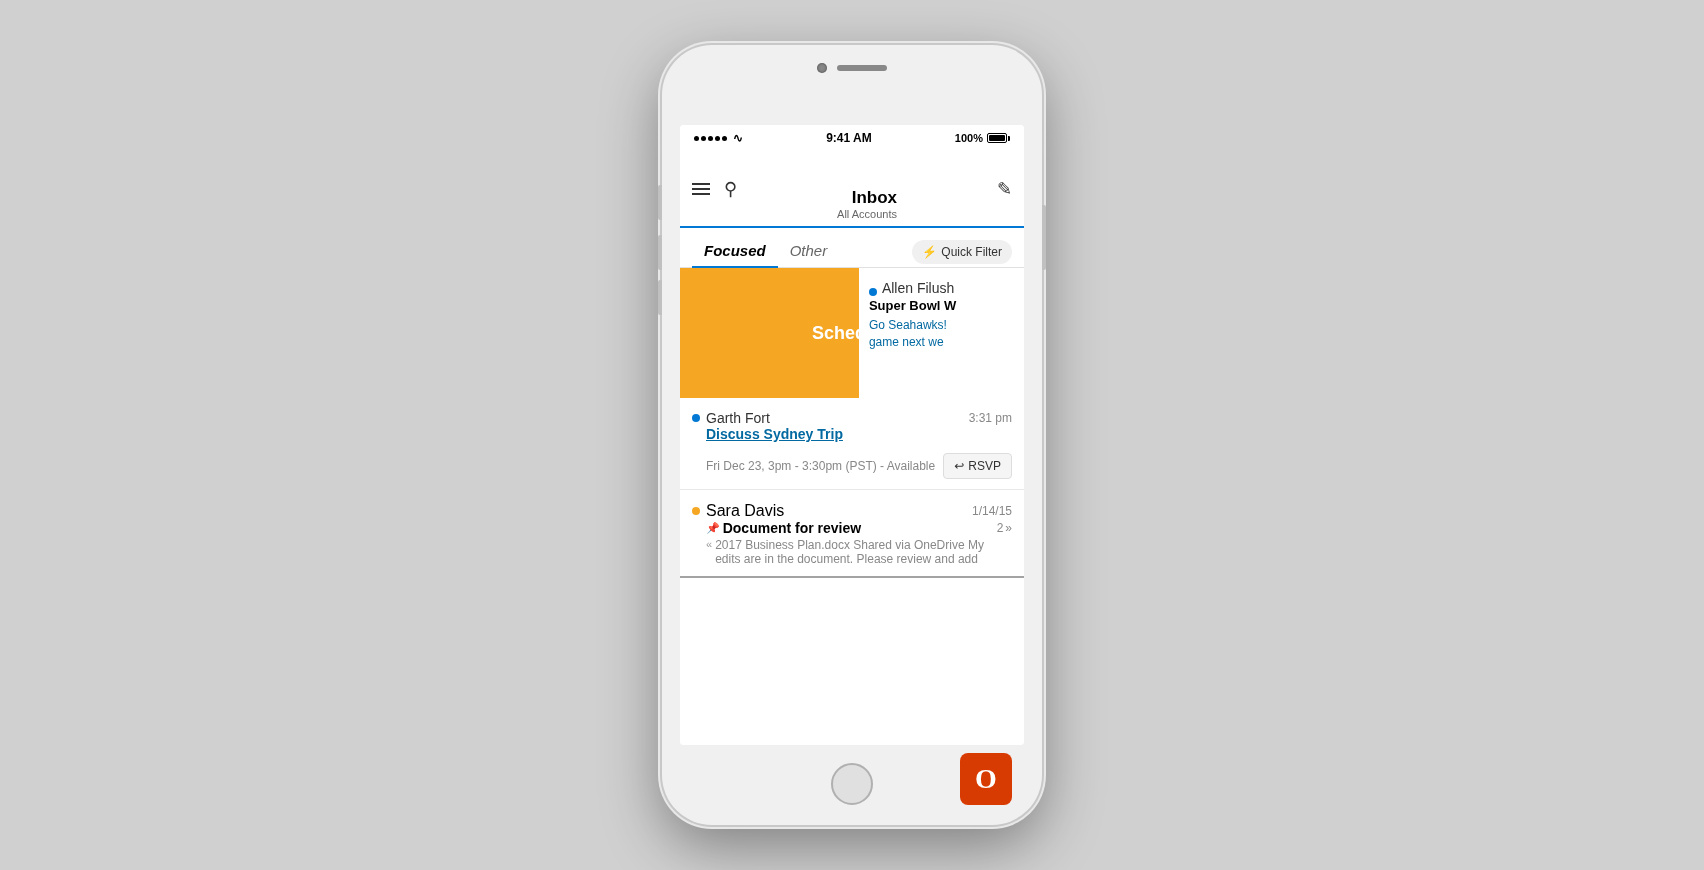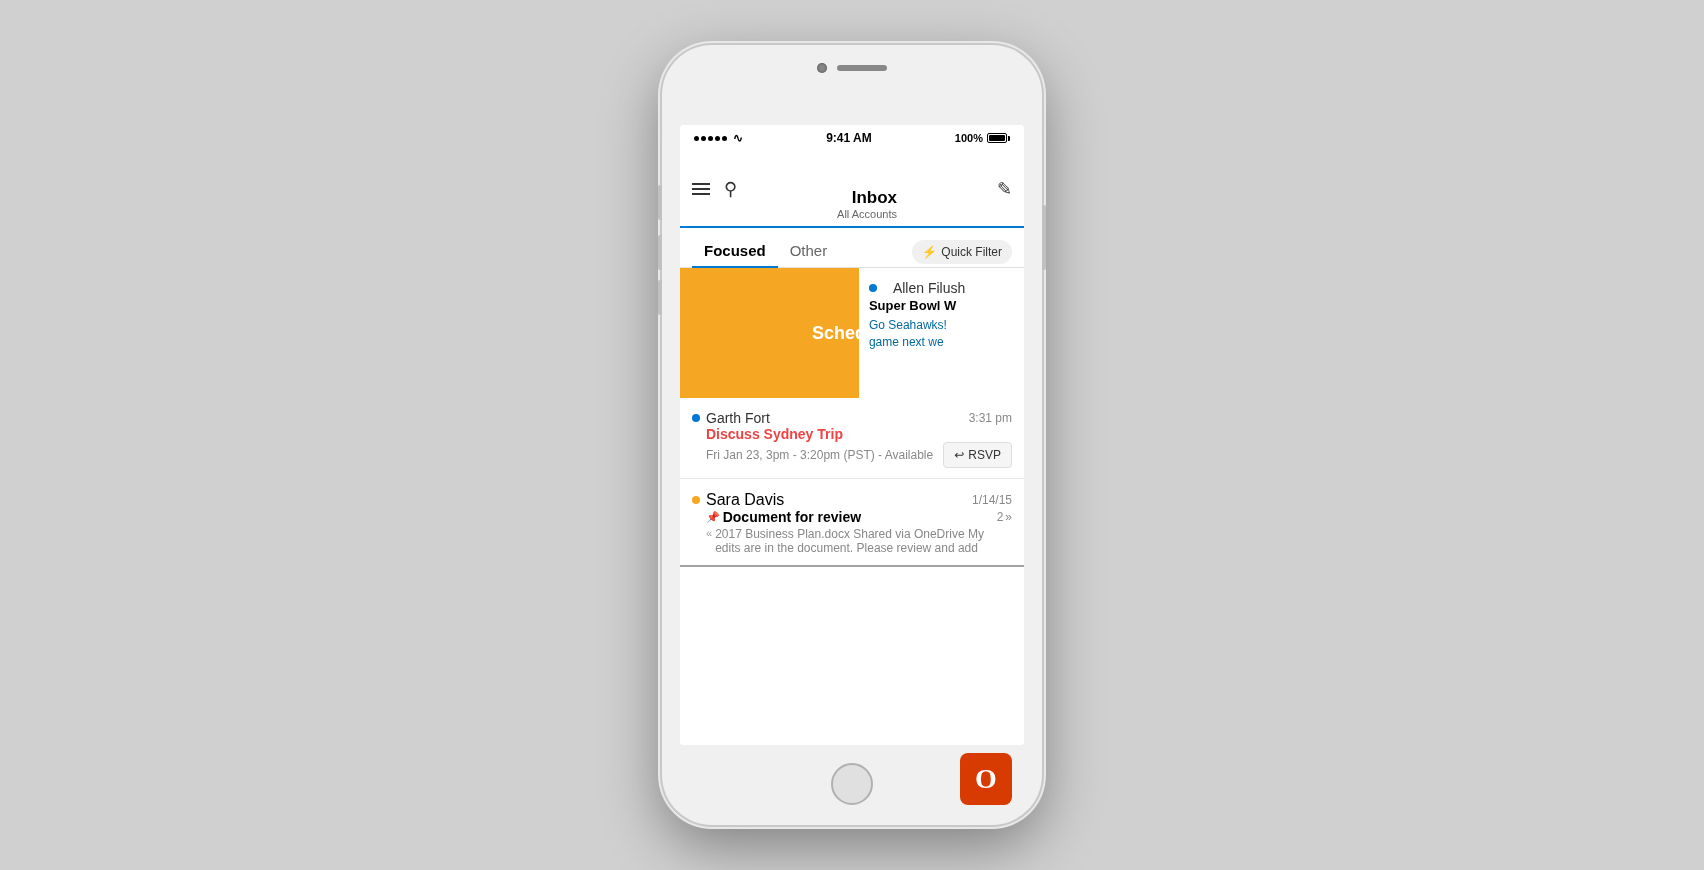--- a/index.html
+++ b/index.html
@@ -268,6 +268,7 @@
       color: #666;
       cursor: pointer;
       position: relative;
+      font-style: italic;
     }
 
     .tab-item.active {

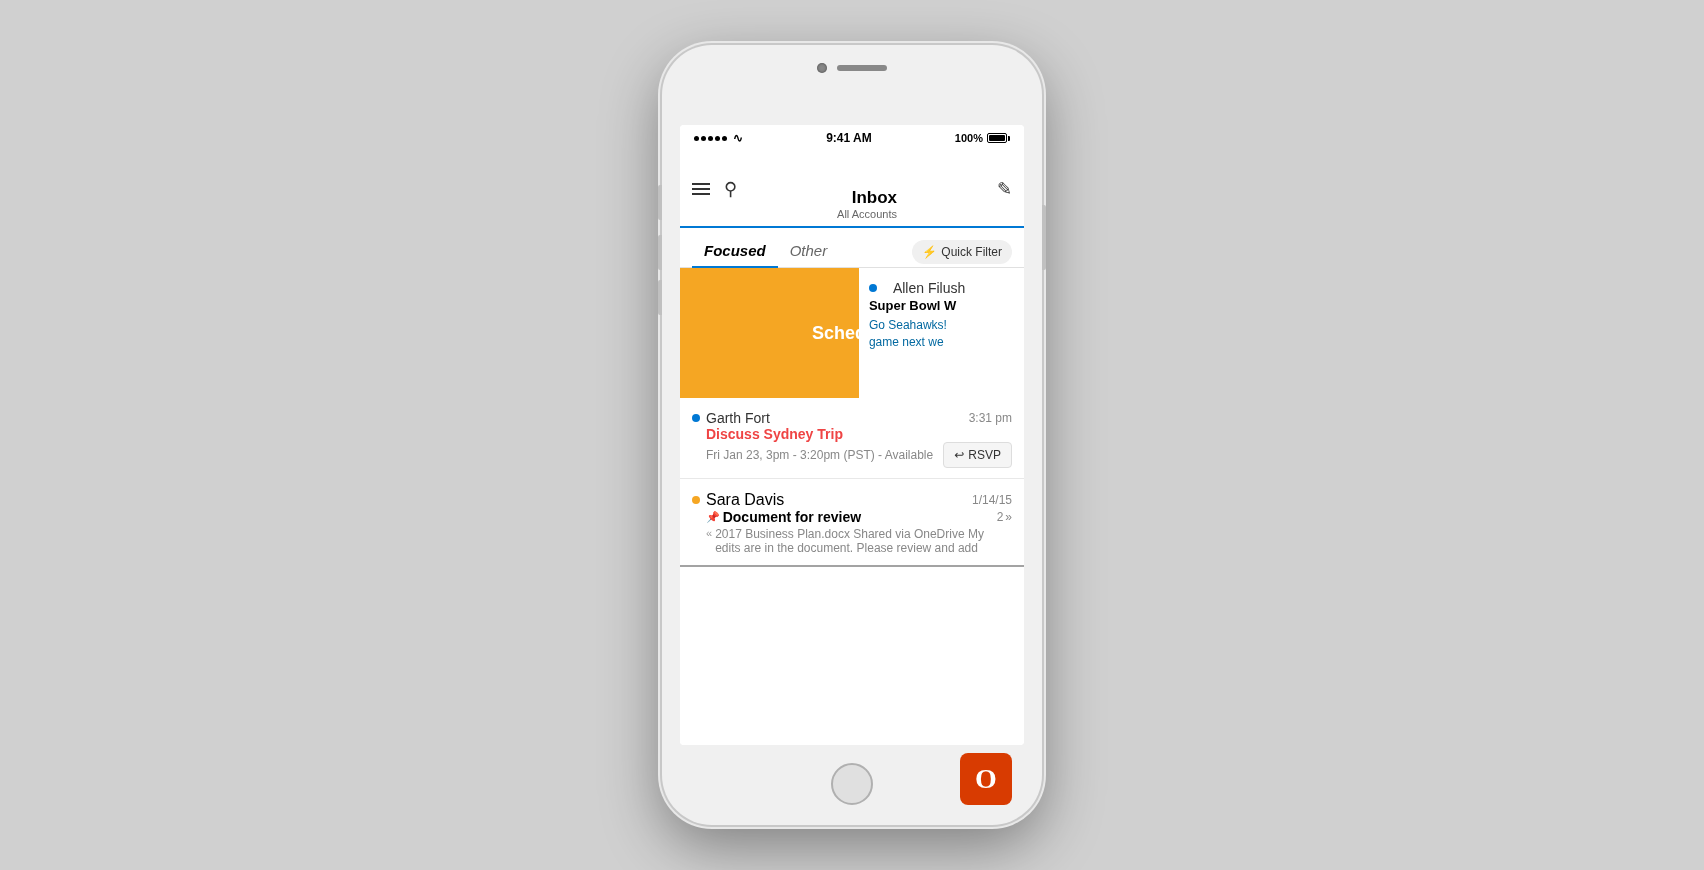--- a/index.html
+++ b/index.html
@@ -346,8 +346,8 @@
       color: #333;
       margin-bottom: 2px;
       display: flex;
-      align-items: center;
-      gap: 16px;
+      align-items: flex-end;
+      gap: 5px;
     }
 
     .unread-dot {

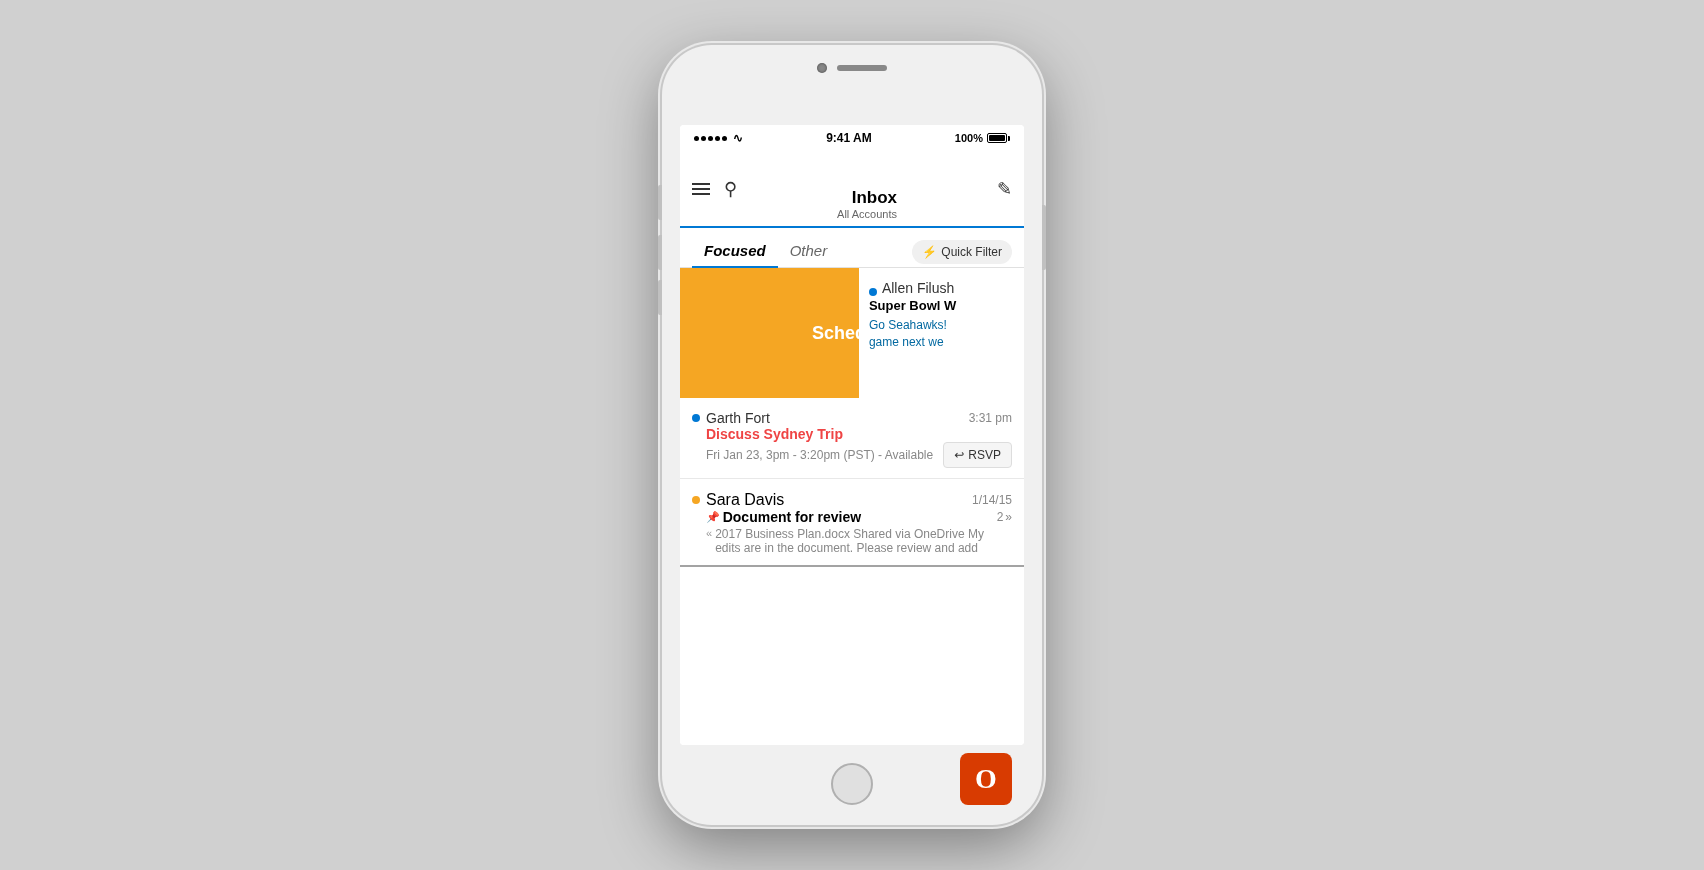--- a/index.html
+++ b/index.html
@@ -408,9 +408,10 @@
     .email-subject {
       font-size: 14px;
       font-weight: 700;
-      color: #ef4444;
-      margin-bottom: 0;
+      color: #0369a1;
+      margin-bottom: 11px;
       padding-left: 14px;
+      text-decoration: underline;
     }
 
     .email-meta-row {

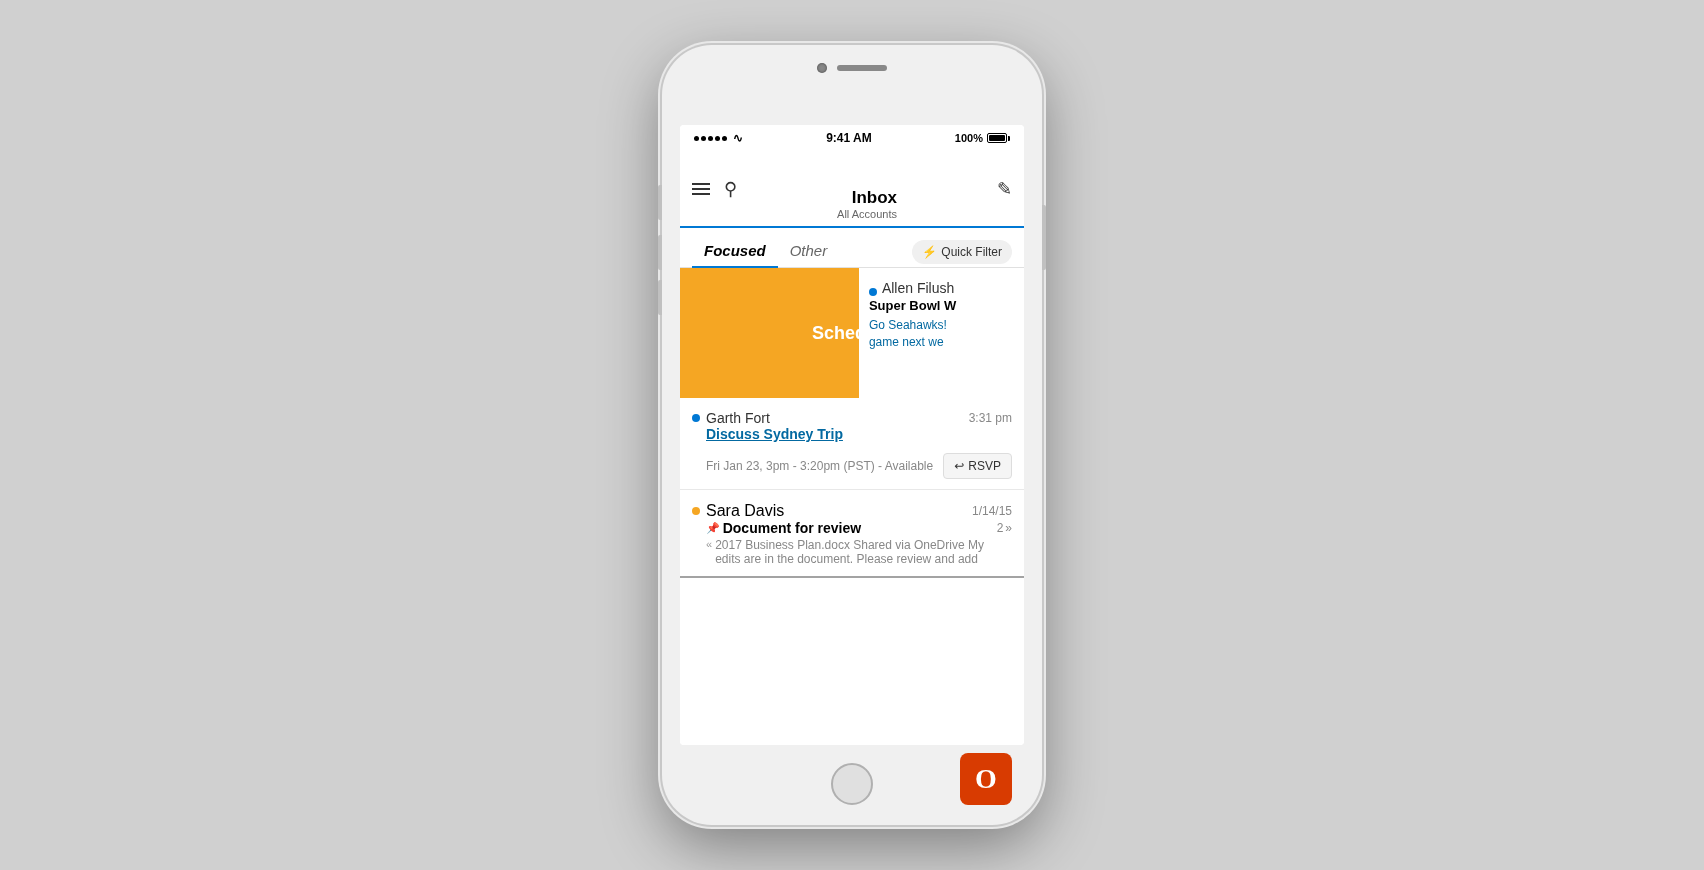--- a/index.html
+++ b/index.html
@@ -618,7 +618,7 @@
         </div>
         <div class="email-subject">Discuss Sydney Trip</div>
         <div class="email-meta-row">
-          <span class="email-preview">Fri Jan 23, 3pm - 3:20pm (PST) - Available</span>
+          <span class="email-preview">Fri Dec 23, 3pm - 3:30pm (PST) - Available</span>
           <button class="rsvp-btn">
             <span>↩</span>
             <span>RSVP</span>

